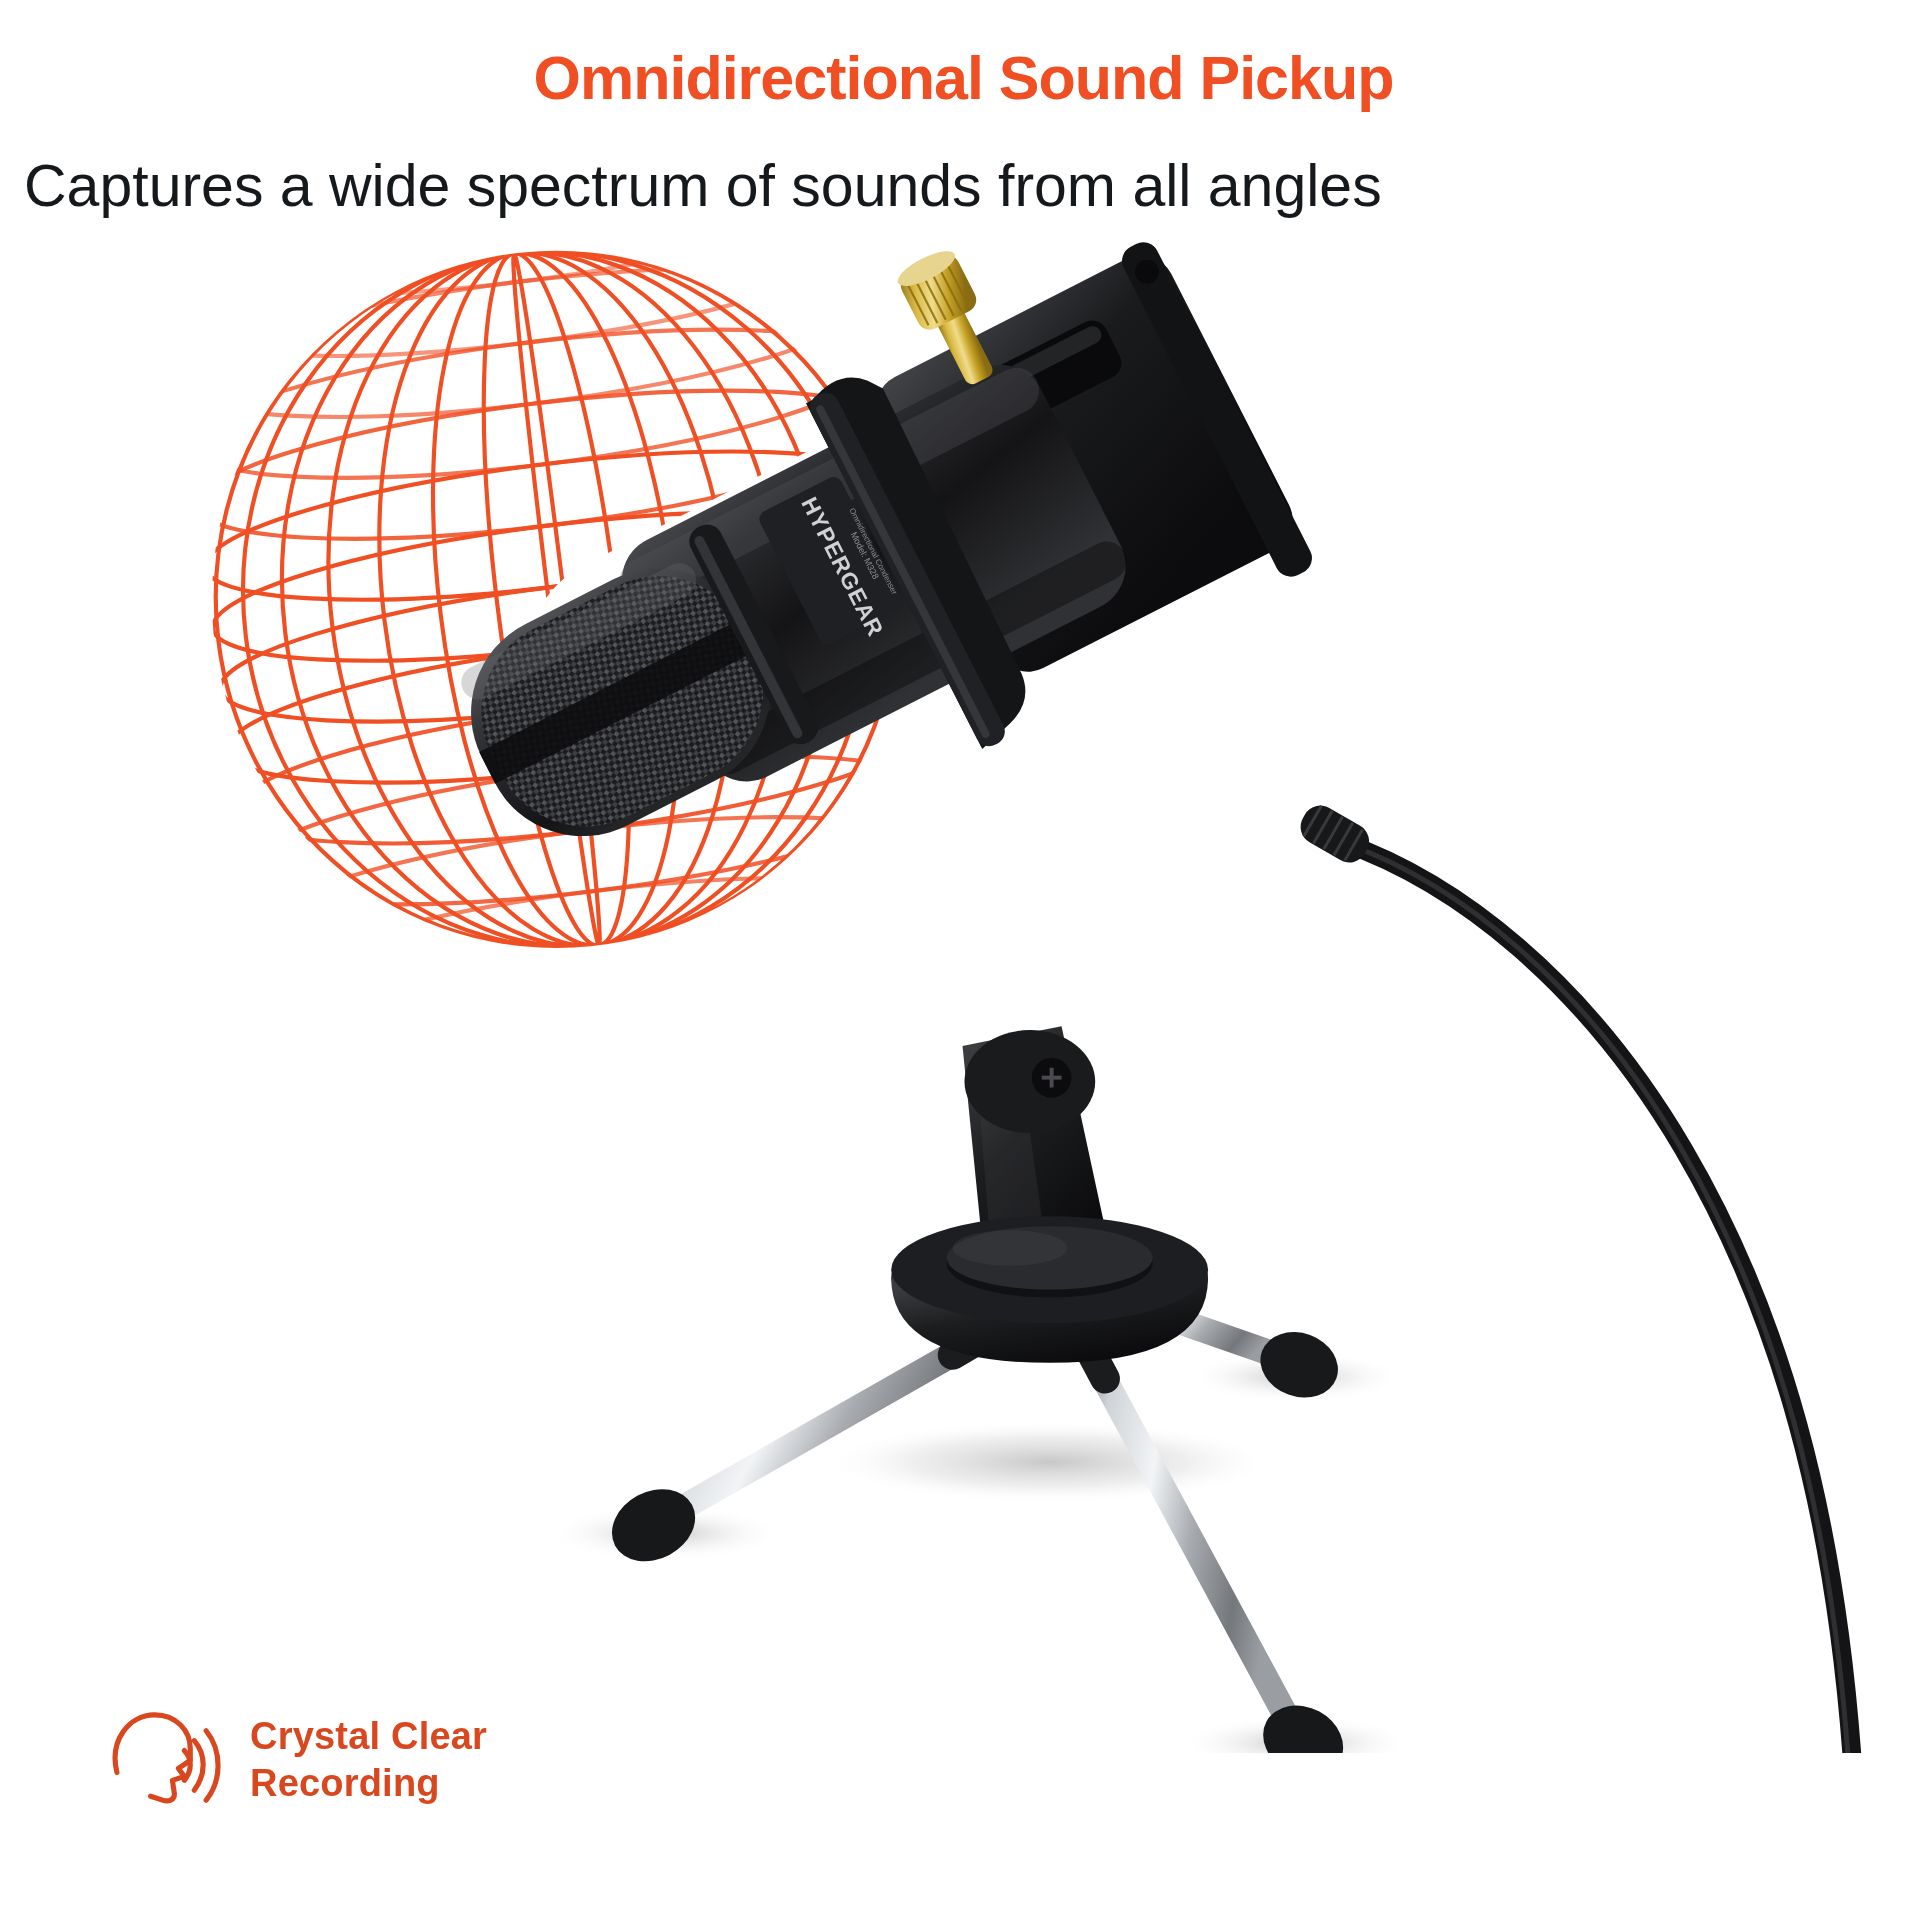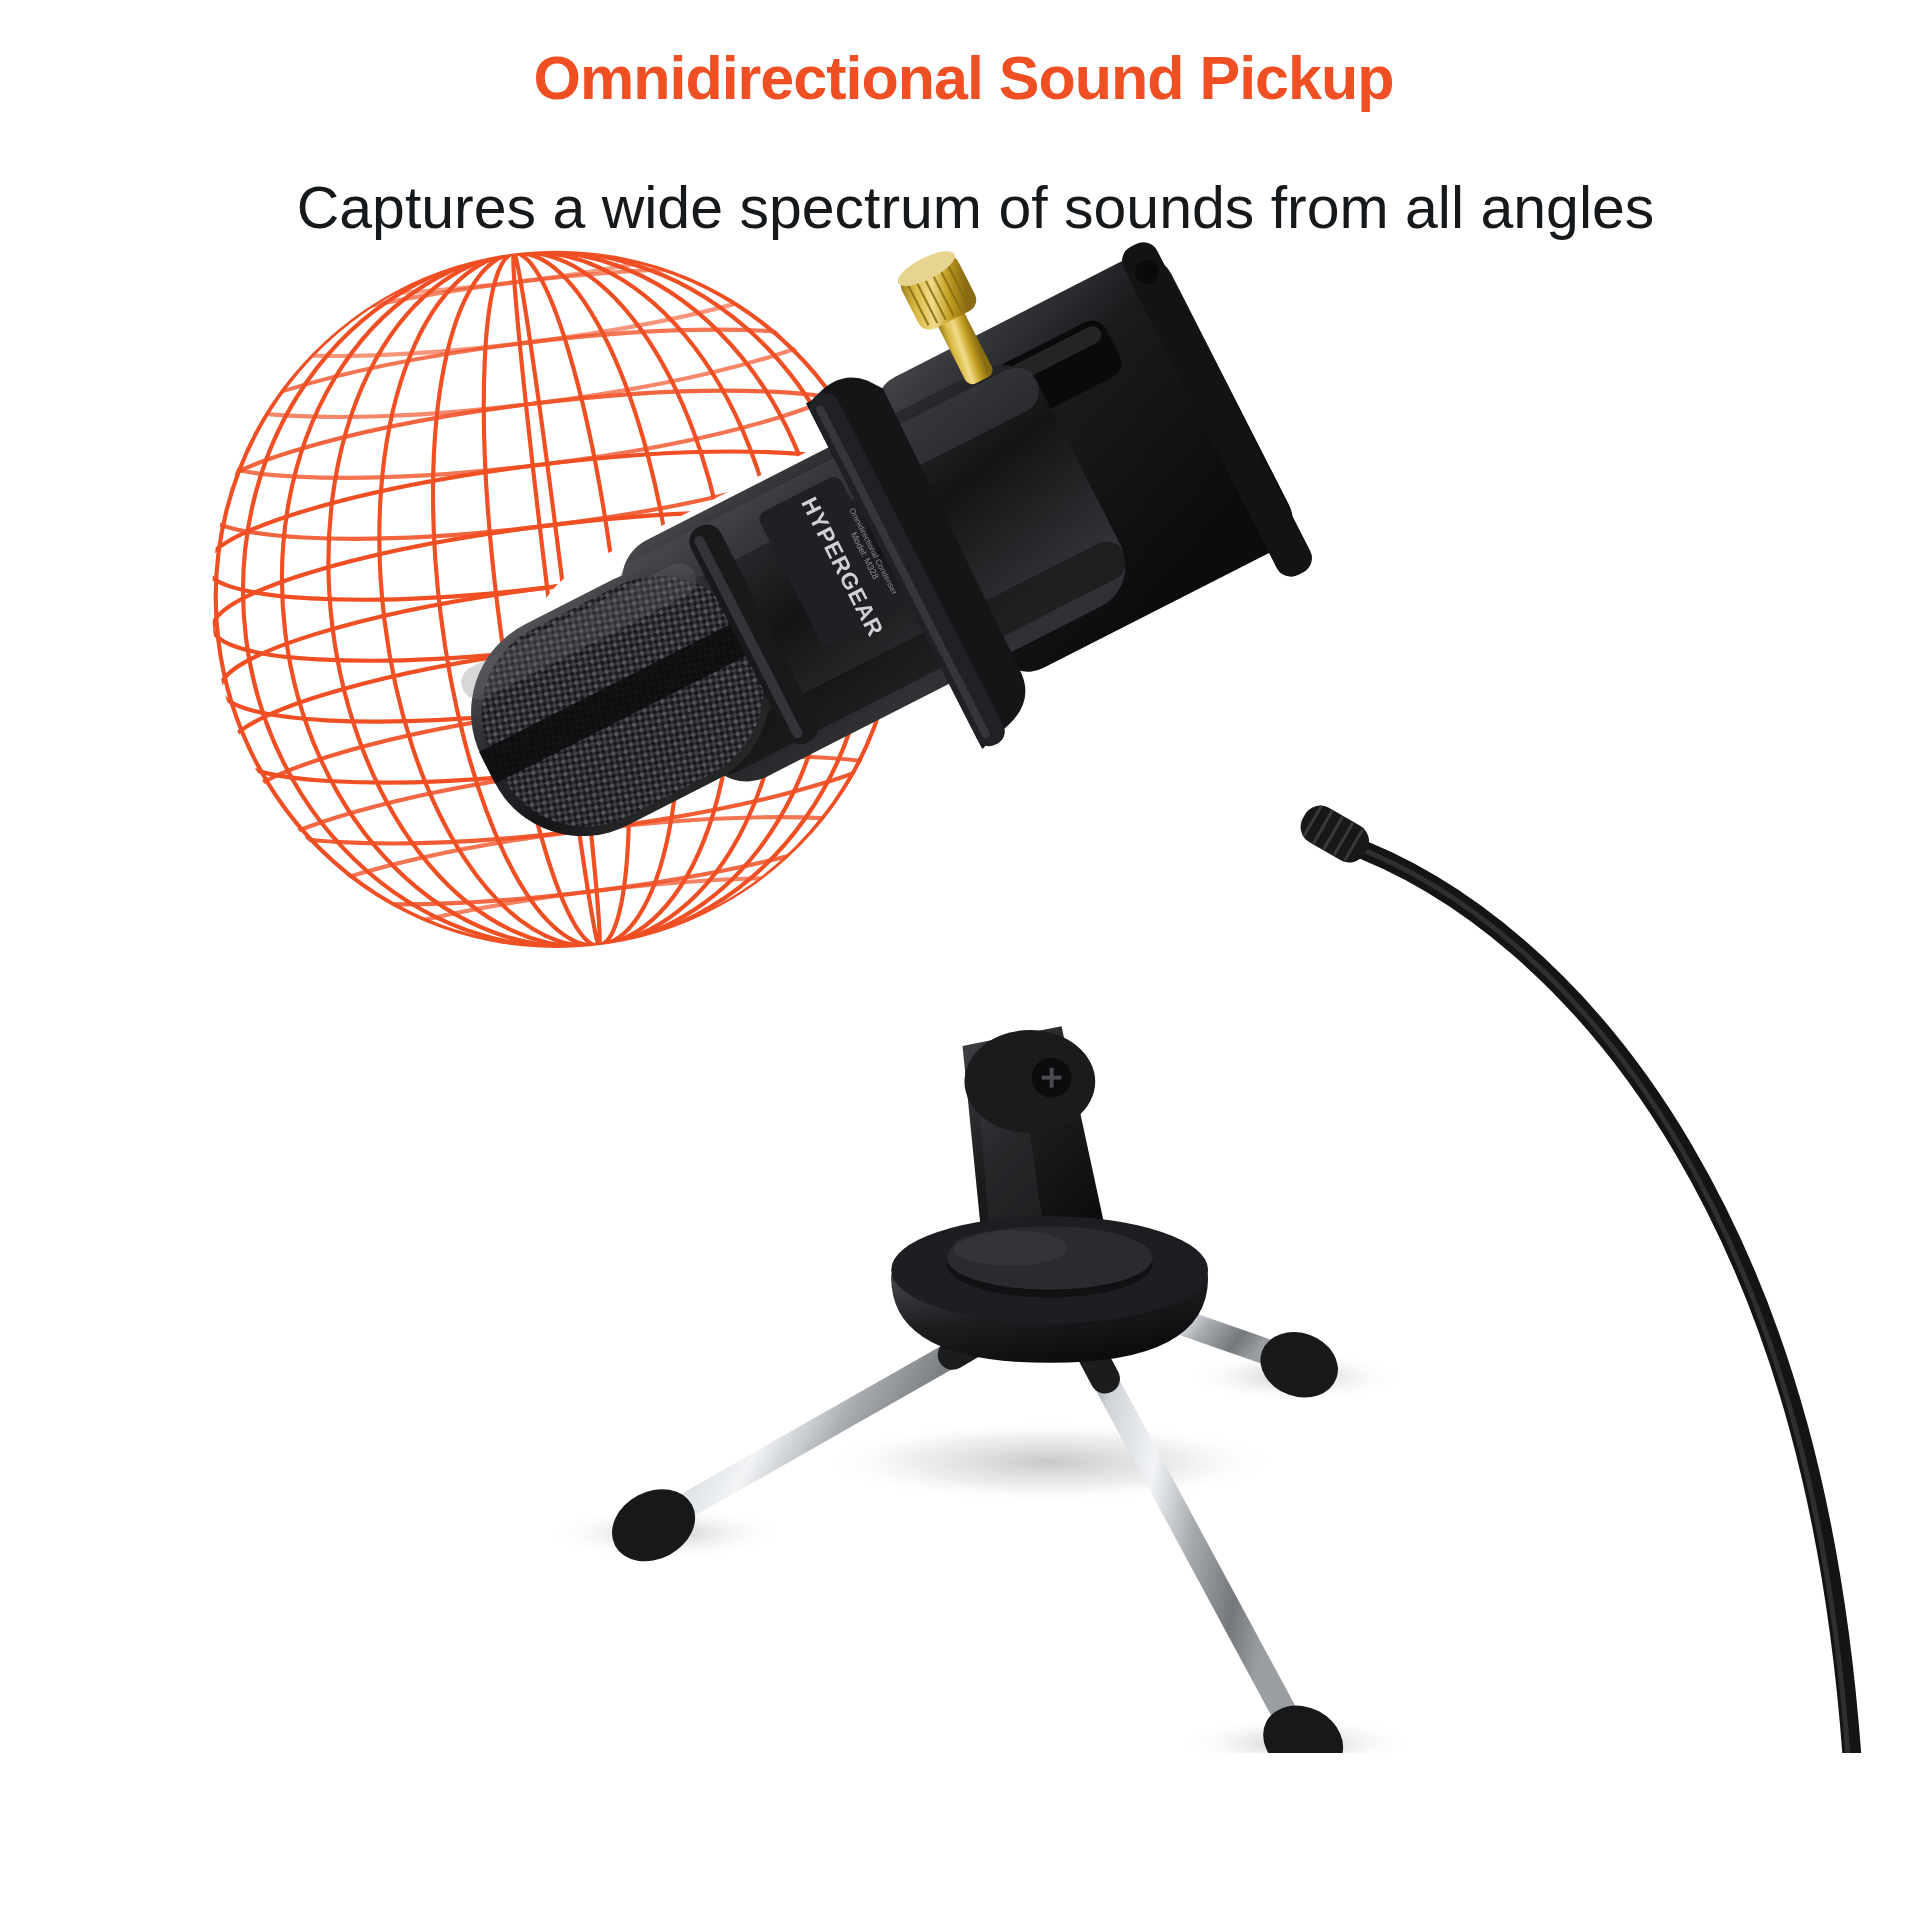--- a/index.html
+++ b/index.html
@@ -24,8 +24,7 @@
     white-space:nowrap;
   }
   .subtitle{
-    position:absolute;left:0;right:0;top:174px;
-    text-align:center;
+    position:absolute;left:0;right:0;top:152px;
     font-size:59px;
     font-weight:400;
     color:#16191c;

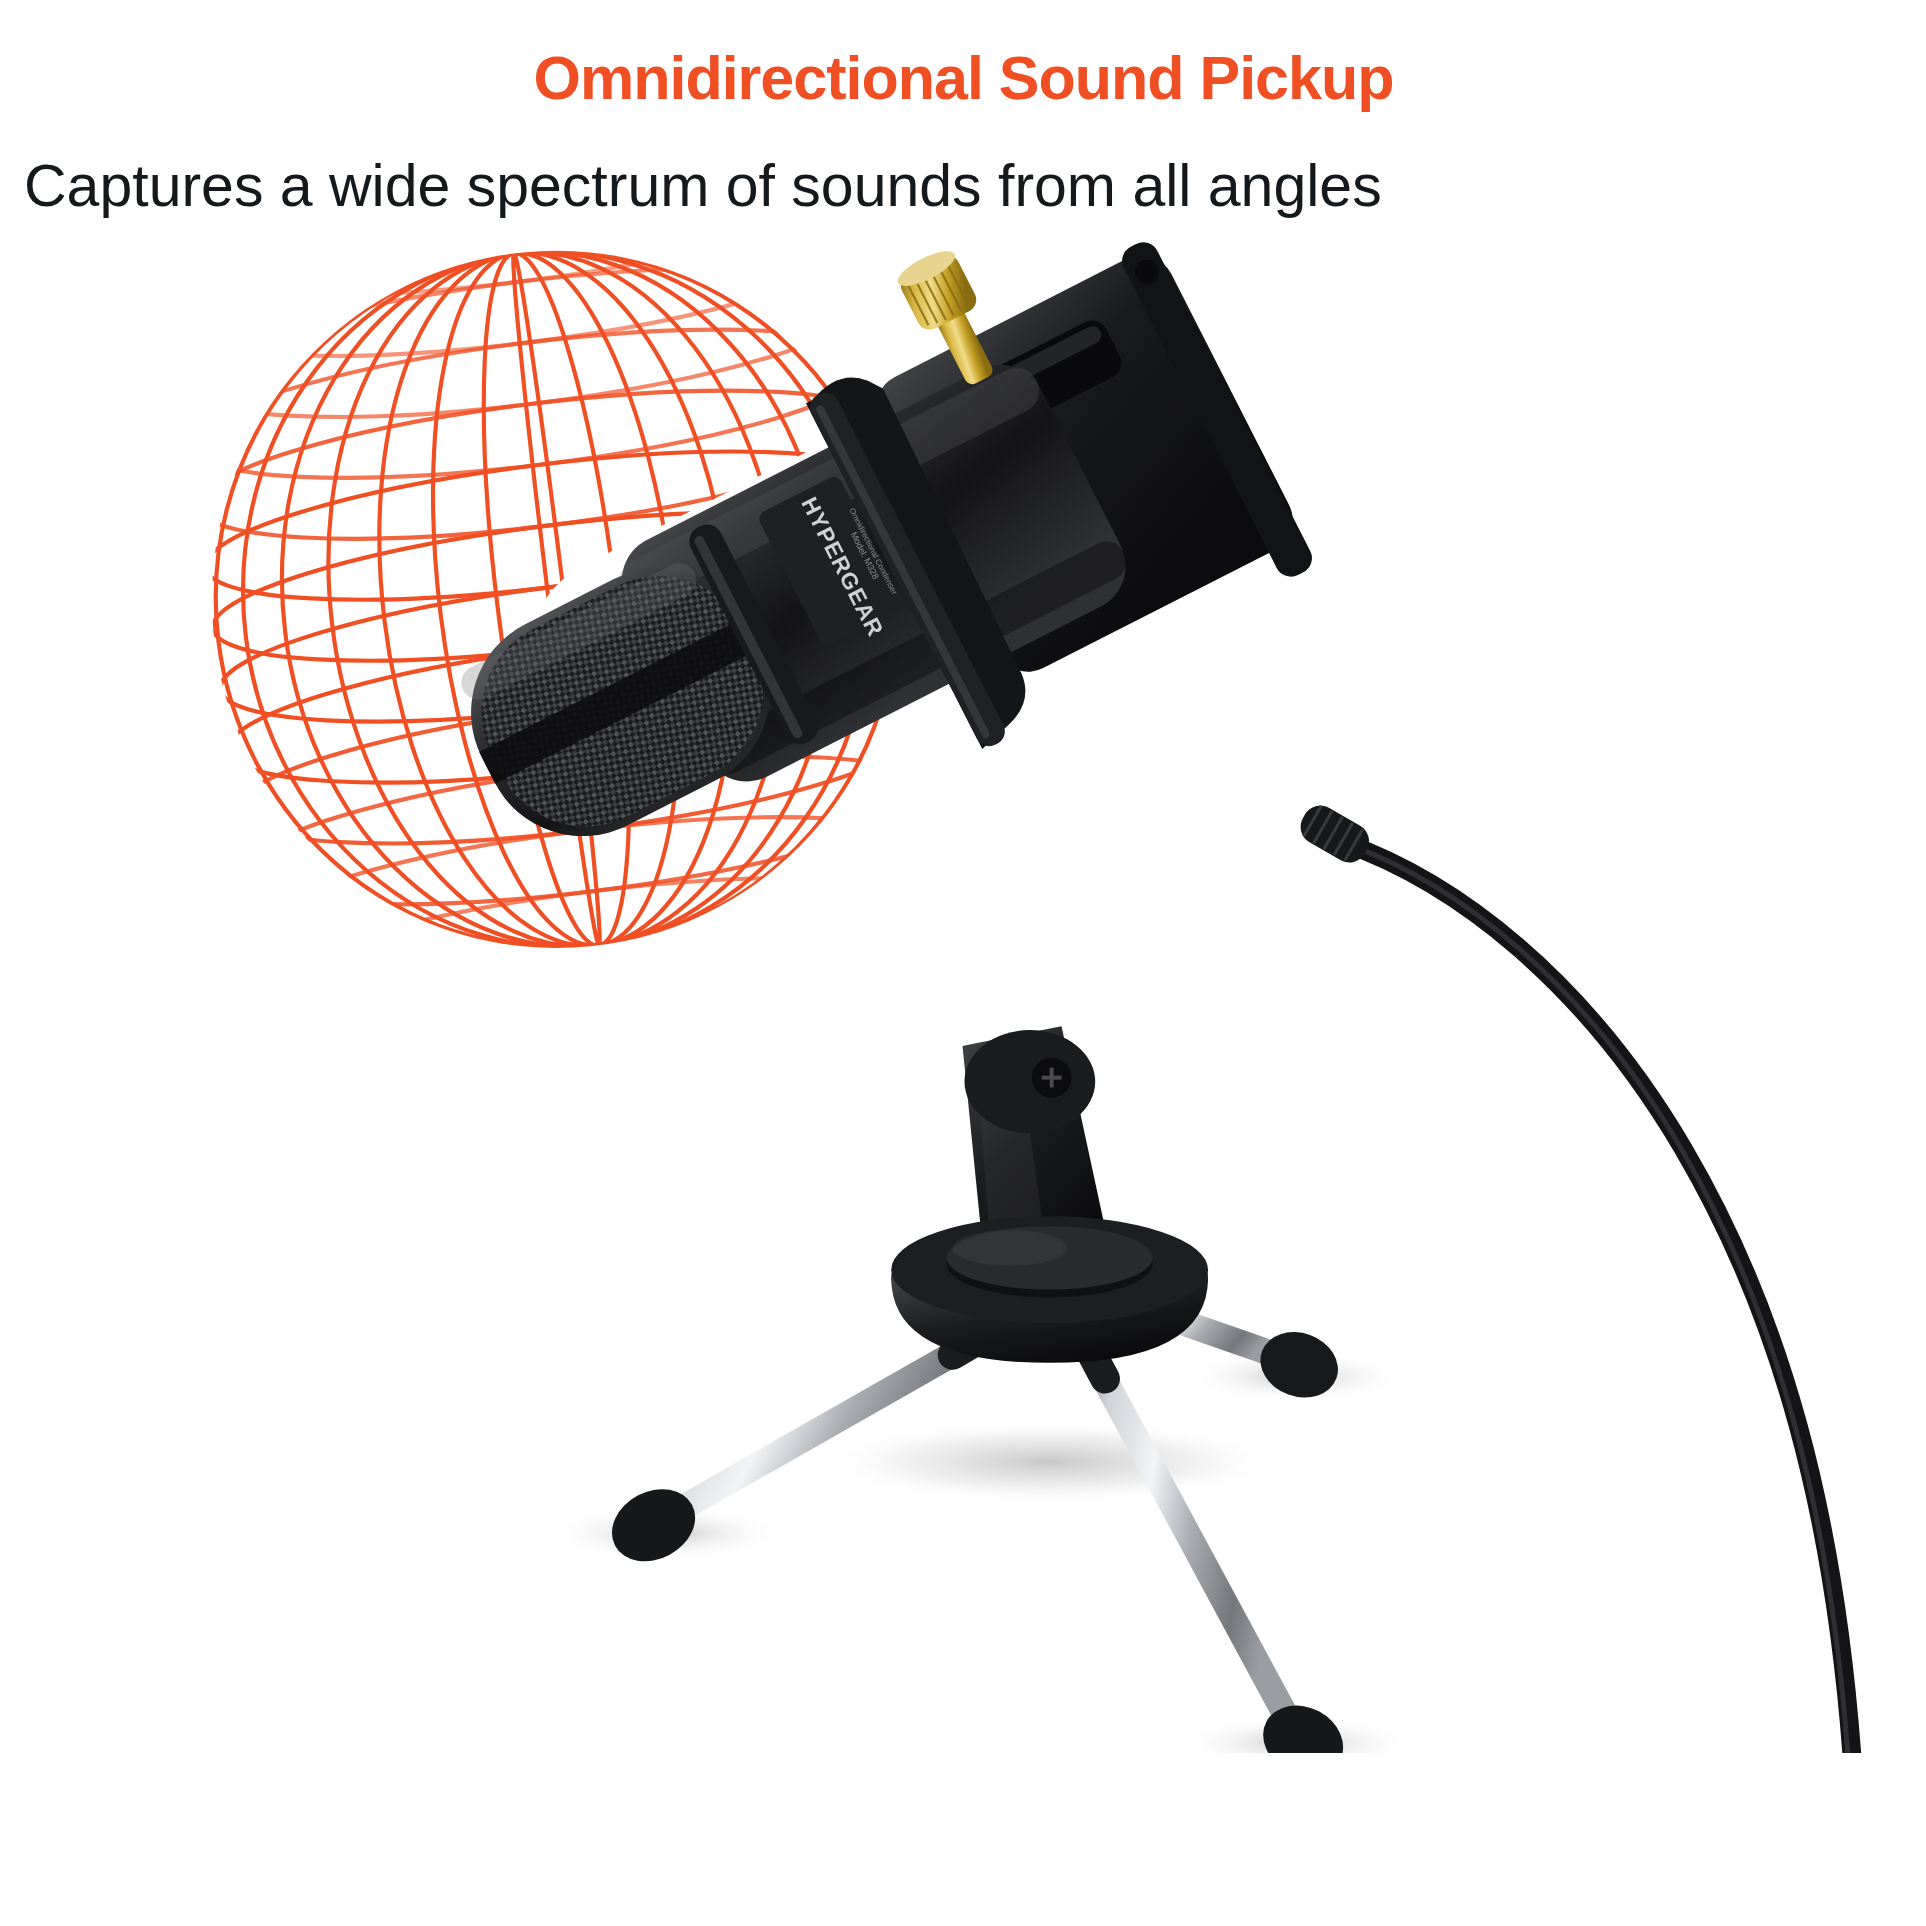--- a/index.html
+++ b/index.html
@@ -286,6 +286,24 @@
     </svg>
   </div>
 
+  <div class="badge">
+    <div class="badge-icon">
+      <svg viewBox="0 0 118 118" xmlns="http://www.w3.org/2000/svg" fill="none" stroke="#D9471F" stroke-width="5.2" stroke-linecap="round" stroke-linejoin="round">
+
+        <path d="M10 72 C 2 40, 22 14, 48 14 C 70 14, 84 30, 84 48
+                 L 84 60 L 72 68 L 78 76 L 66 80 L 68 94
+                 C 68 100, 62 102, 56 100 L 44 96"></path>
+
+        <path d="M88 40 C 100 54, 100 74, 88 90"></path>
+        <path d="M100 30 C 116 50, 116 80, 100 100"></path>
+        <path d="M78 50 C 86 58, 86 70, 78 80"></path>
+      </svg>
+    </div>
+    <div class="badge-text">
+      <span>Crystal Clear</span>
+      <span>Recording</span>
+    </div>
+  </div>
 
 </div>
 

